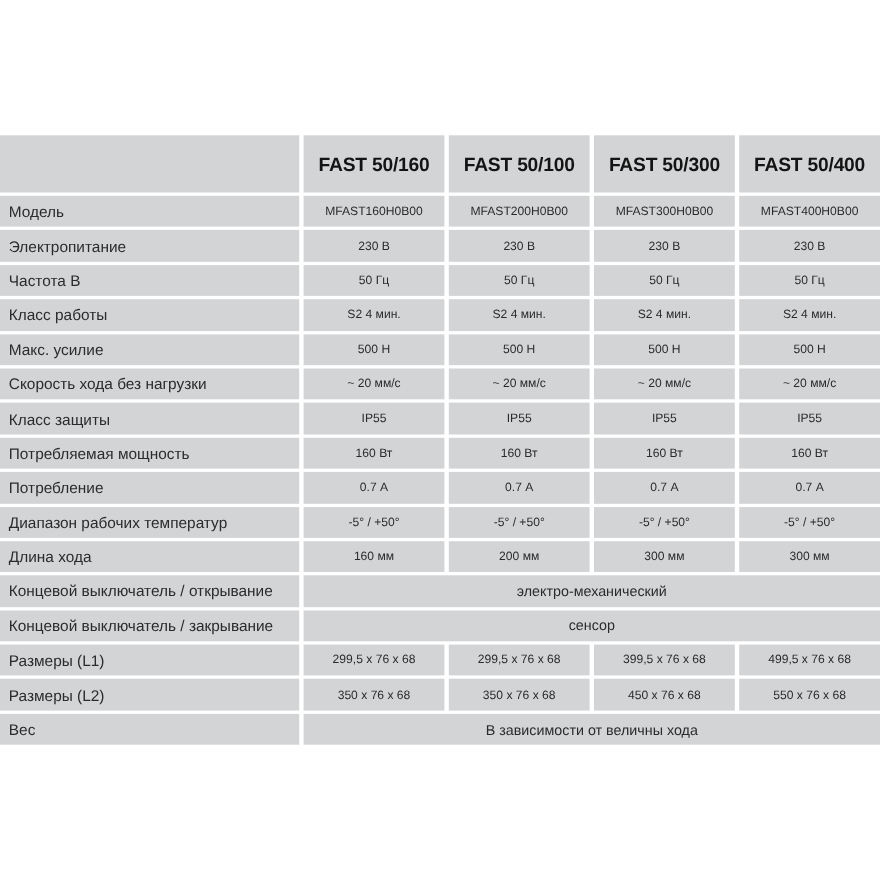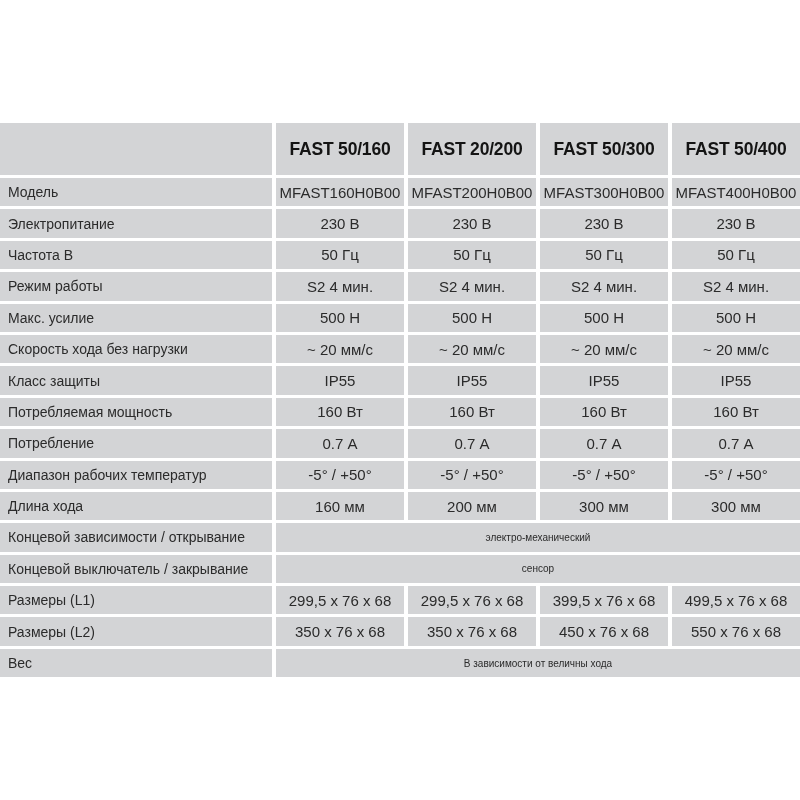--- a/index.html
+++ b/index.html
@@ -66,7 +66,7 @@
   <div class="spec-table" id="spec-table">
       <div class="cell corner-cell"></div>
       <div class="cell header-cell">FAST 50/160</div>
-      <div class="cell header-cell">FAST 20/200</div>
+      <div class="cell header-cell">FAST 50/100</div>
       <div class="cell header-cell">FAST 50/300</div>
       <div class="cell header-cell">FAST 50/400</div>
       <div class="cell label-cell">Модель</div>

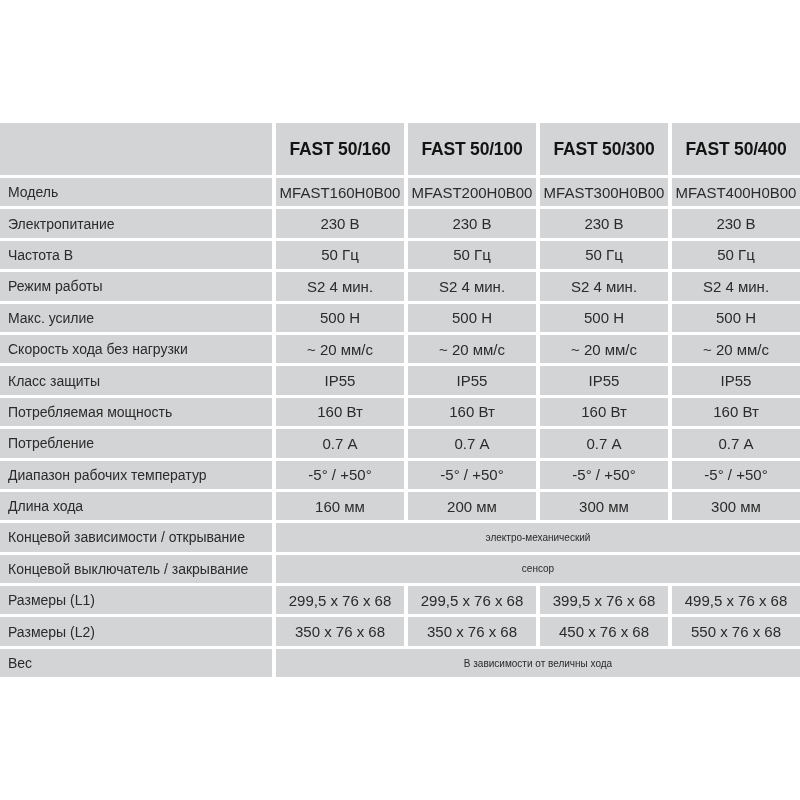--- a/index.html
+++ b/index.html
@@ -49,7 +49,7 @@
   }
   .value-cell {
     justify-content: center;
-    font-size: 15px;
+    font-size: 11px;
     color: var(--value-text, #2b2b2b);
   }
   .span-cell {

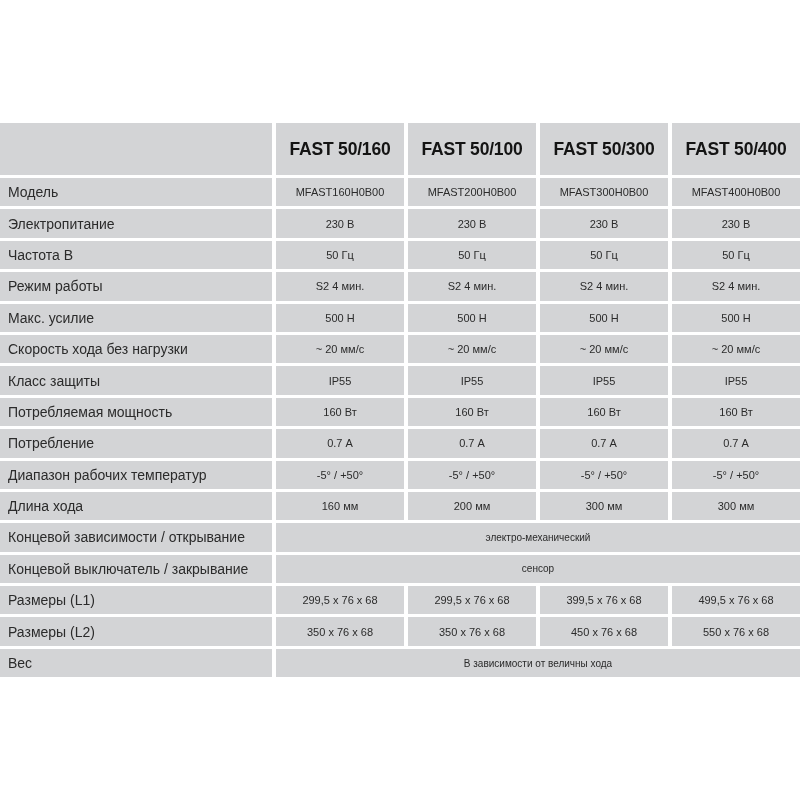--- a/index.html
+++ b/index.html
@@ -84,7 +84,7 @@
       <div class="cell value-cell">50 Гц</div>
       <div class="cell value-cell">50 Гц</div>
       <div class="cell value-cell">50 Гц</div>
-      <div class="cell label-cell">Режим работы</div>
+      <div class="cell label-cell">Класс работы</div>
       <div class="cell value-cell">S2 4 мин.</div>
       <div class="cell value-cell">S2 4 мин.</div>
       <div class="cell value-cell">S2 4 мин.</div>

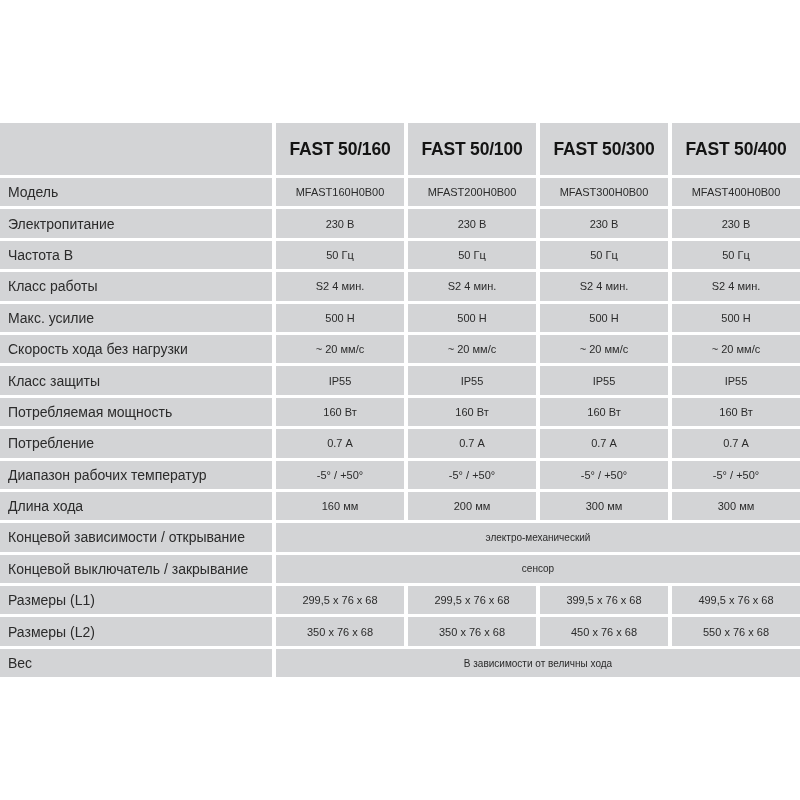--- a/index.html
+++ b/index.html
@@ -124,7 +124,7 @@
       <div class="cell value-cell">200 мм</div>
       <div class="cell value-cell">300 мм</div>
       <div class="cell value-cell">300 мм</div>
-      <div class="cell label-cell">Концевой зависимости / открывание</div>
+      <div class="cell label-cell">Концевой выключатель / открывание</div>
       <div class="cell span-cell">электро-механический</div>
       <div class="cell label-cell">Концевой выключатель / закрывание</div>
       <div class="cell span-cell">сенсор</div>

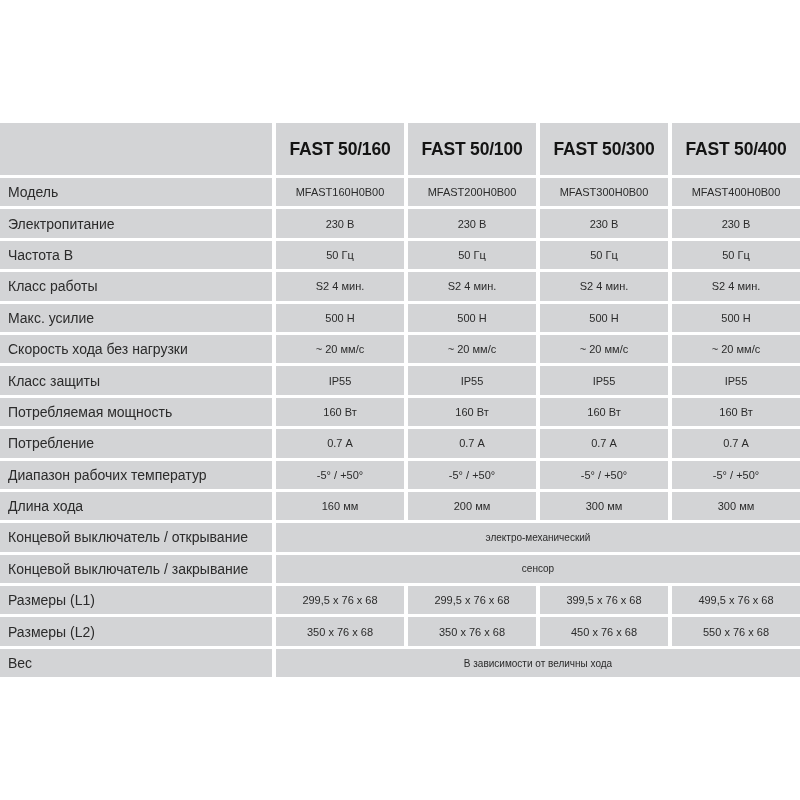--- a/index.html
+++ b/index.html
@@ -55,7 +55,7 @@
   .span-cell {
     grid-column: 2 / 6;
     justify-content: center;
-    font-size: 10px;
+    font-size: 13px;
     color: var(--value-text, #2b2b2b);
   }
 </style>

